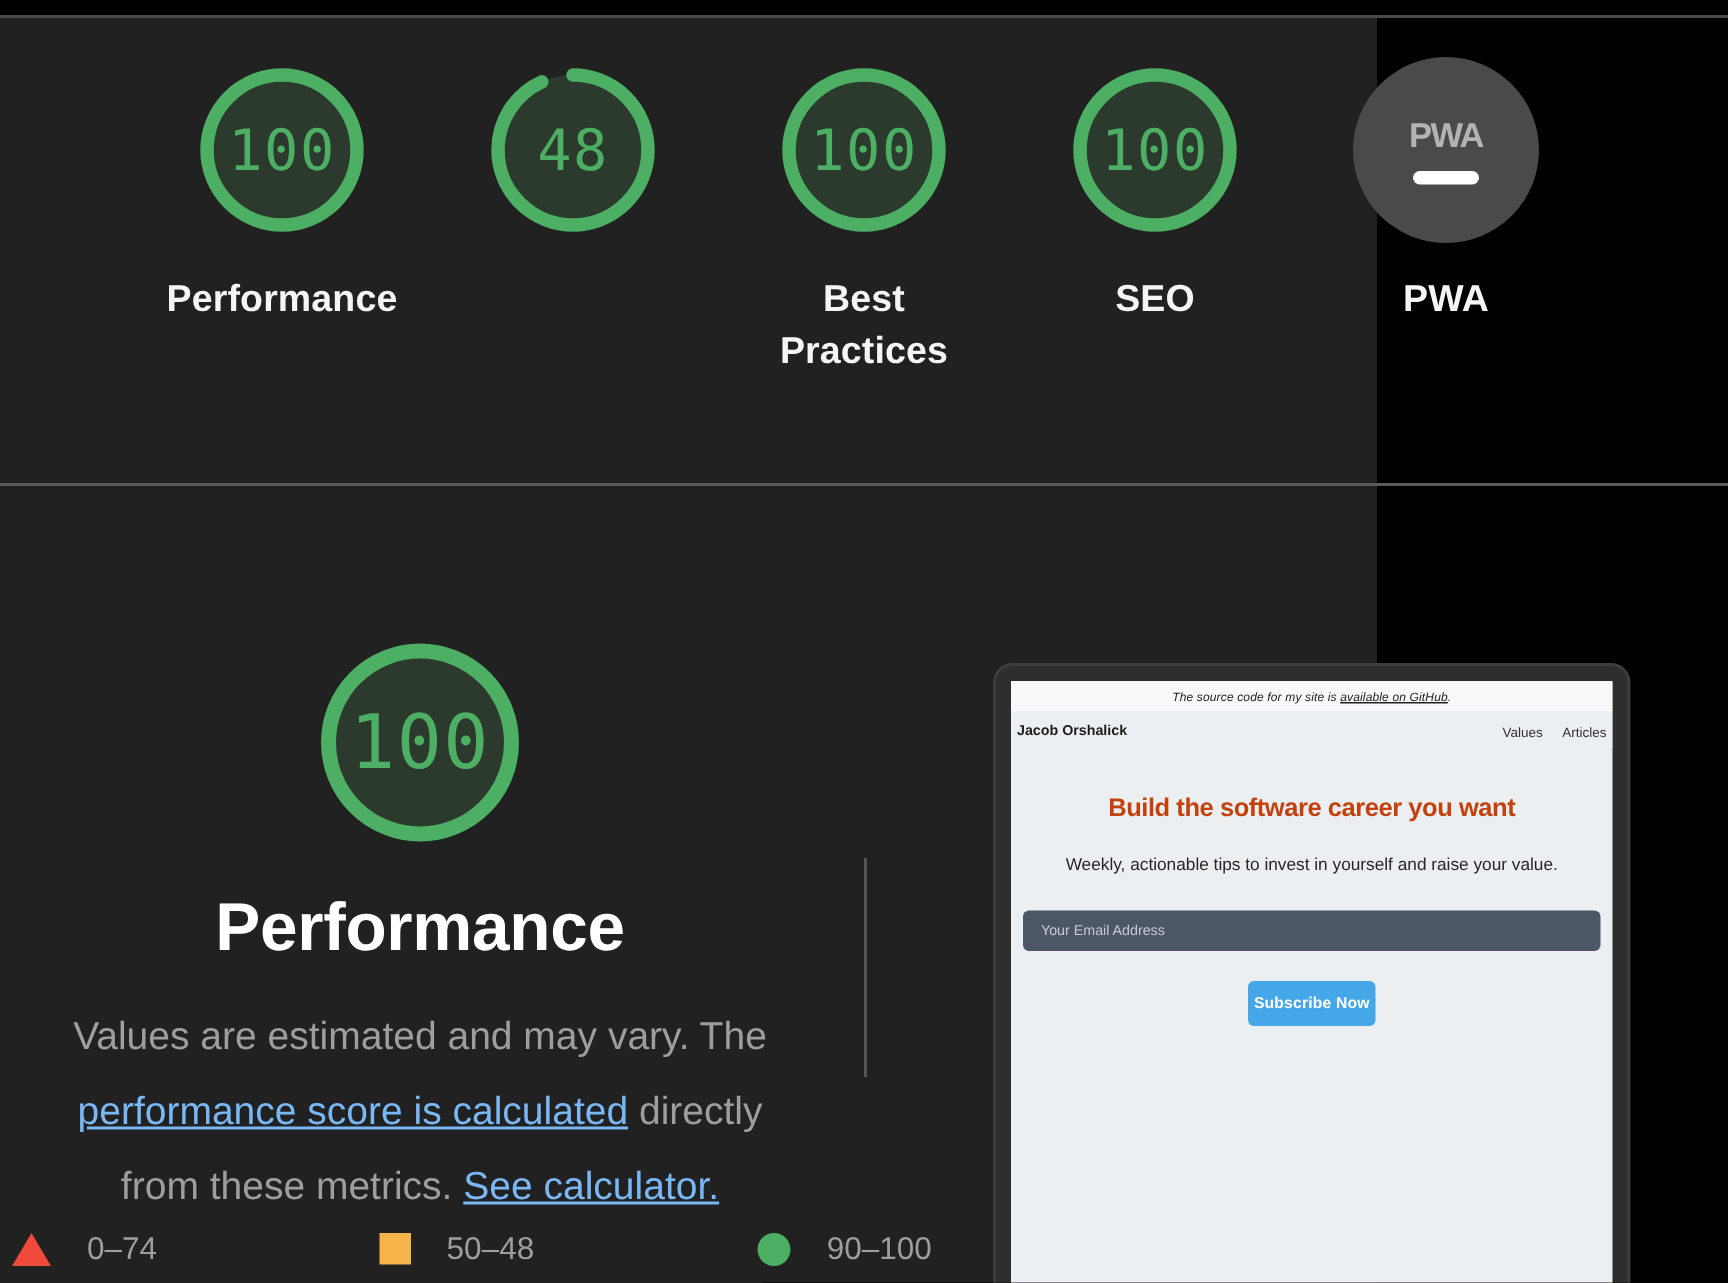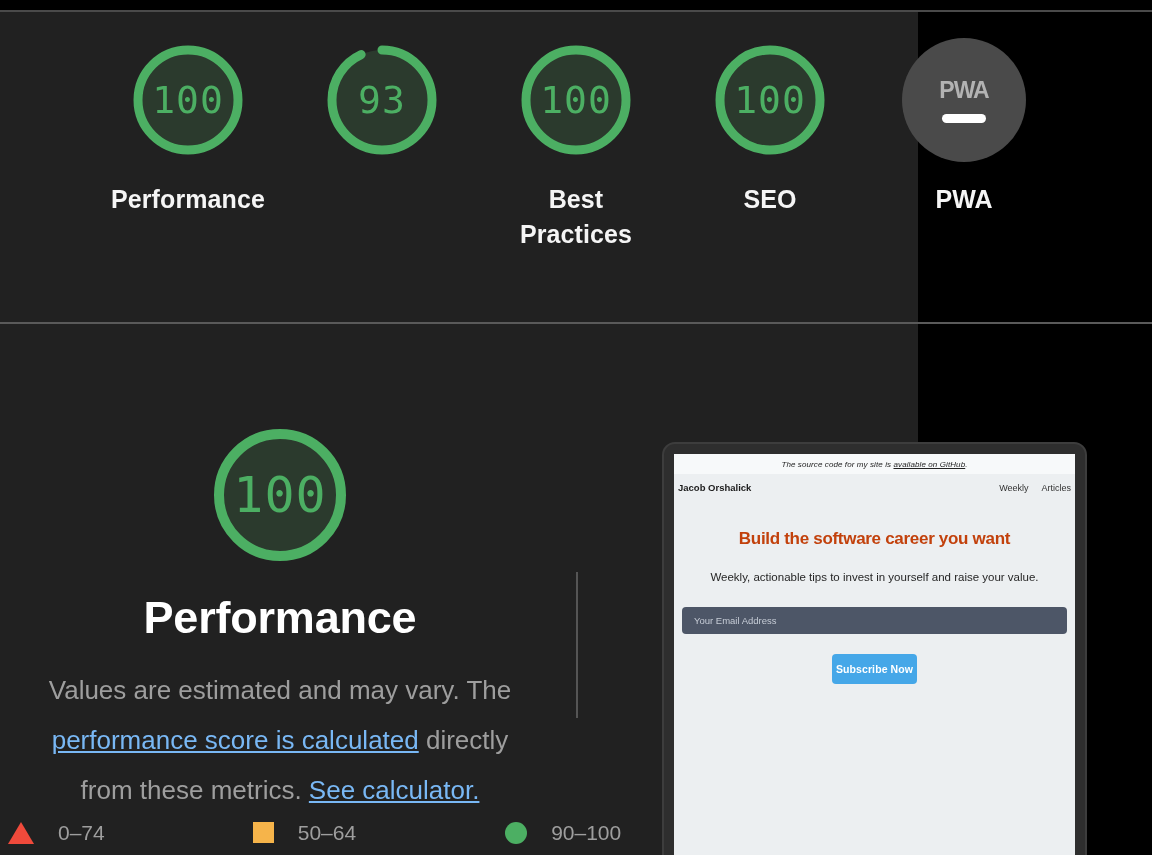--- a/index.html
+++ b/index.html
@@ -146,7 +146,7 @@
             <circle cx="62" cy="62" r="50" fill="#2b3a2d" stroke="none"></circle>
             <circle cx="62" cy="62" r="50" fill="none" stroke="#4caf63" stroke-width="9" stroke-linecap="round" stroke-dasharray="292.168 314.159" stroke-dashoffset="0"></circle>
           </svg>
-          <div class="gauge-num" style="color:#4caf63">93</div>
+          <div class="gauge-num" style="color:#4caf63">48</div>
         </div>
       </div>
 

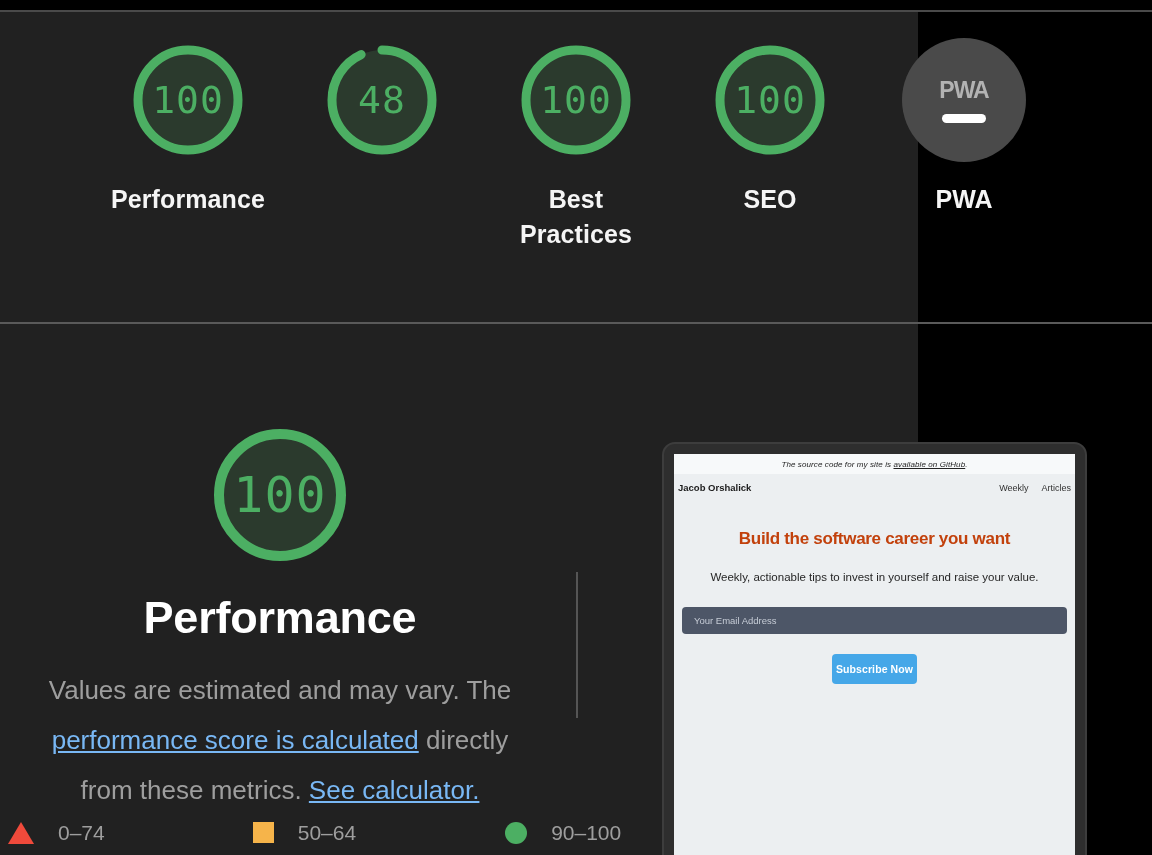--- a/index.html
+++ b/index.html
@@ -215,7 +215,7 @@
           <div class="thumb-nav">
             <div class="thumb-brand">Jacob Orshalick</div>
             <div class="thumb-links">
-              <span>Weekly</span>
+              <span>Values</span>
               <span>Articles</span>
             </div>
           </div>

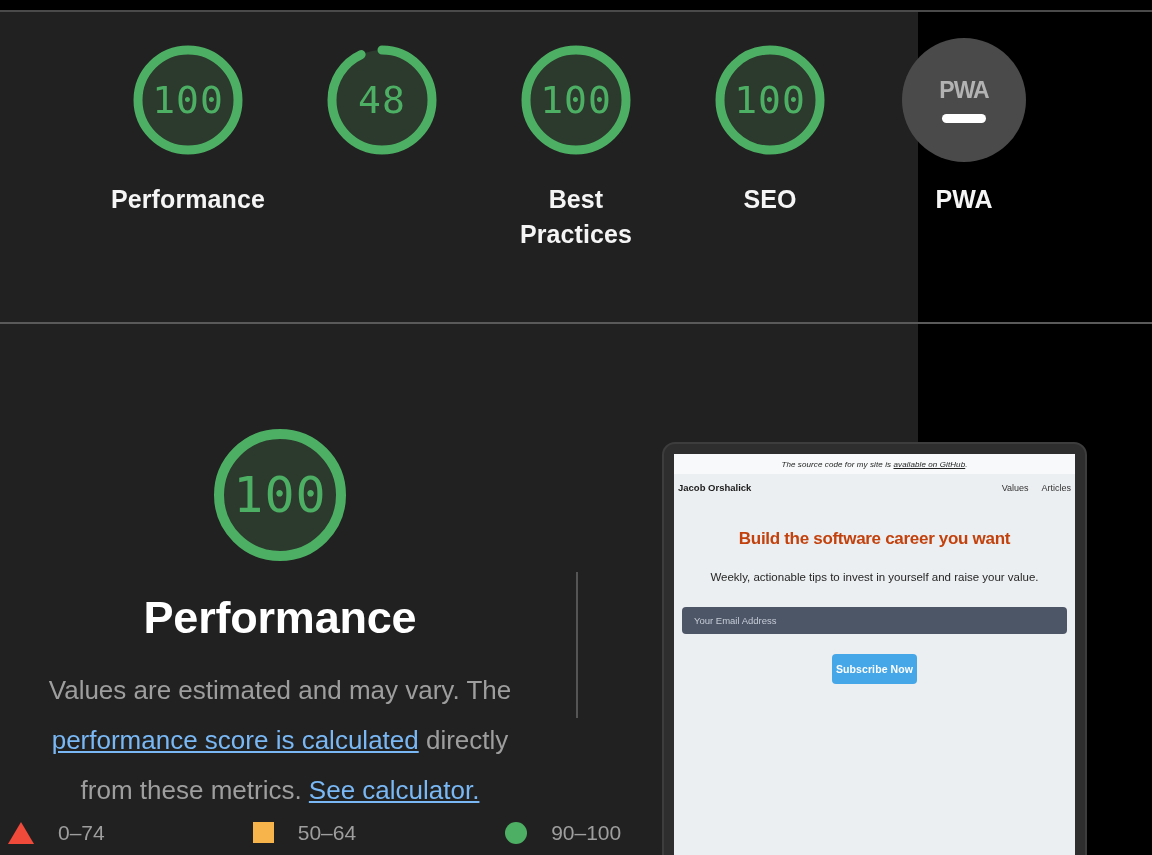--- a/index.html
+++ b/index.html
@@ -241,7 +241,7 @@
         </div>
         <div class="legend-item i1">
           <div class="sw-square"></div>
-          <div class="legend-text">50–64</div>
+          <div class="legend-text">50–48</div>
         </div>
         <div class="legend-item i2">
           <div class="sw-circle"></div>

